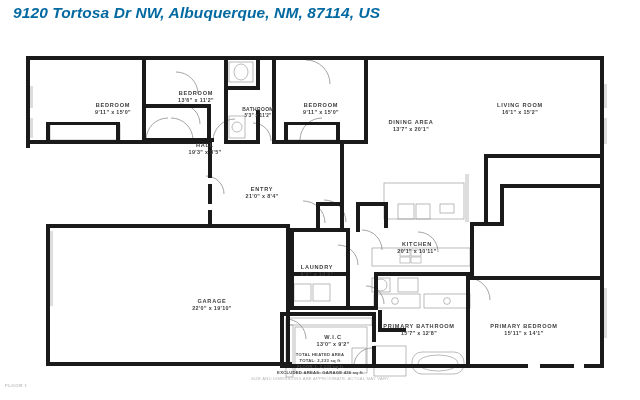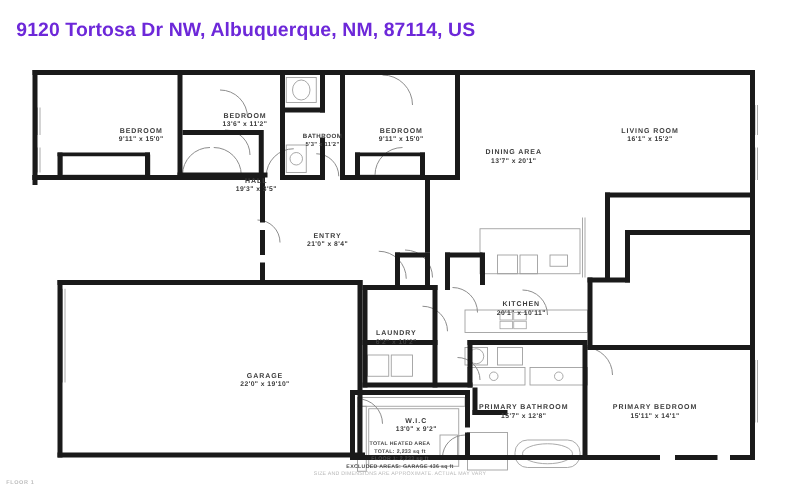--- a/index.html
+++ b/index.html
@@ -9,9 +9,10 @@
     color:#231f20;position:relative;
   }
   #plan-title{
-    position:absolute;left:13px;top:16px;
-    font-size:15.5px;font-weight:600;letter-spacing:.1px;color:#6d28d9;
+    position:absolute;left:13px;top:4px;
+    font-size:15.5px;font-weight:600;letter-spacing:.1px;color:#0369a1;
     white-space:nowrap;
+    font-style:italic;
   }
   #floorplan-canvas{position:absolute;left:0;top:26px;width:640px;height:352px;}
   #footer-block{

